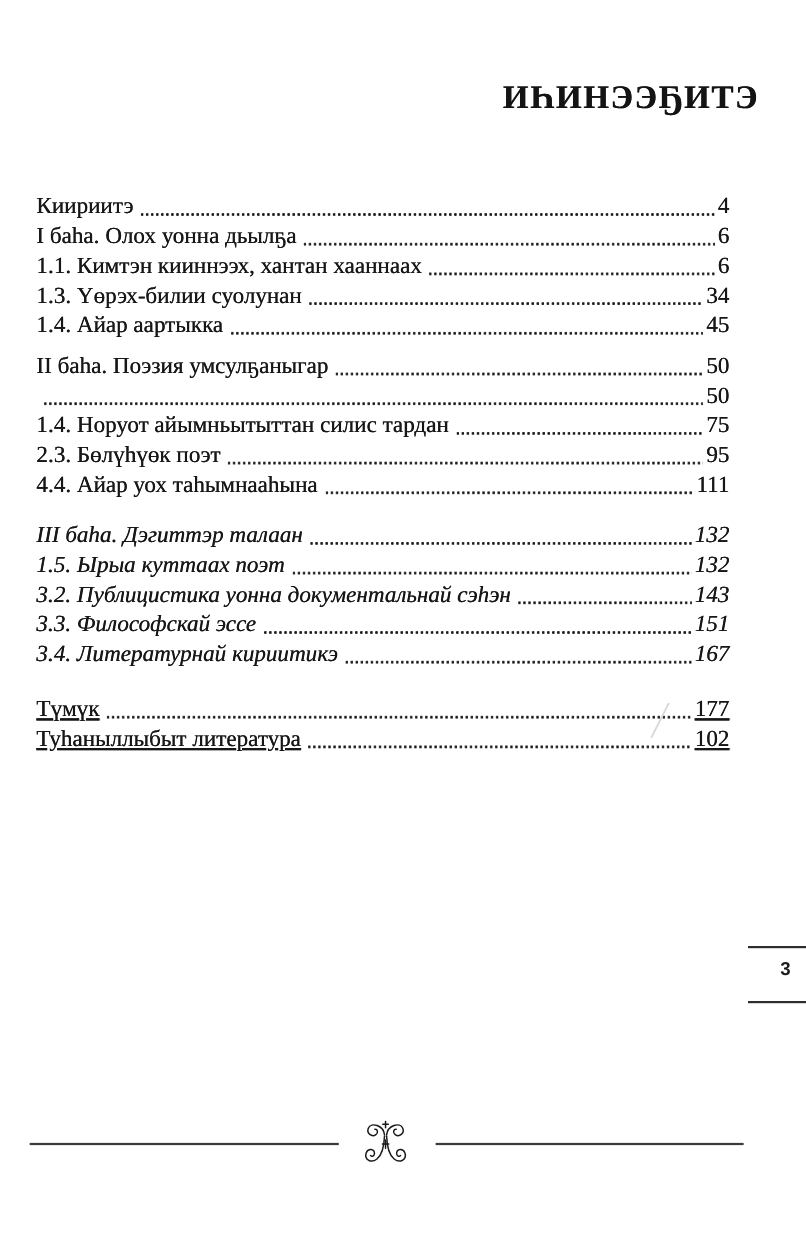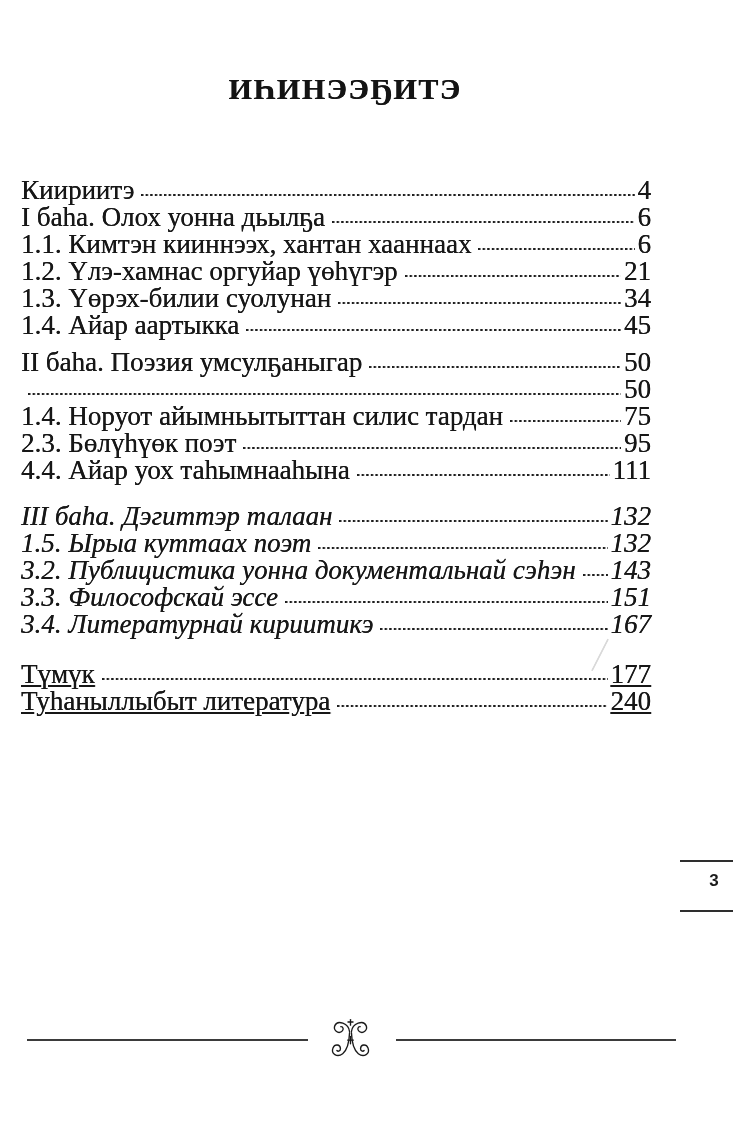--- a/index.html
+++ b/index.html
@@ -18,7 +18,7 @@
     position: absolute;
     left: 0; top: 72px; width: 690px;
     margin: 0;
-    text-align: center;
+    text-align: right;
     font-size: 30px;
     font-weight: 700;
     letter-spacing: 1.5px;

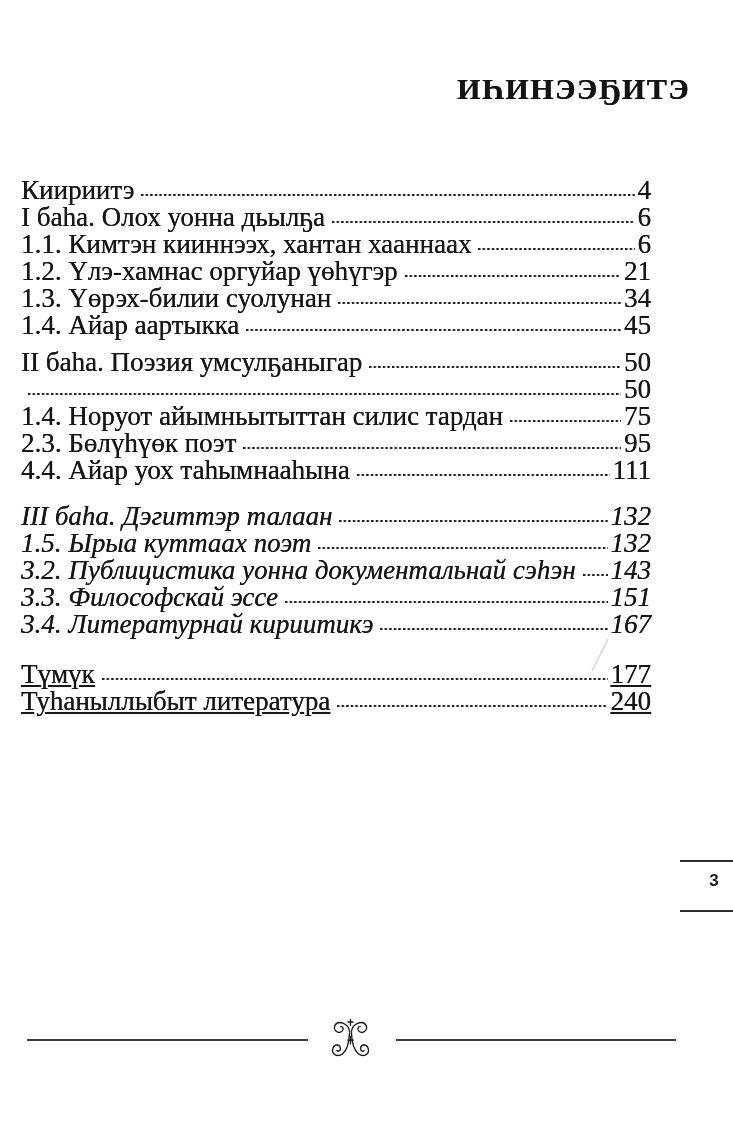--- a/index.html
+++ b/index.html
@@ -29,9 +29,9 @@
   
   .toc {
     position: absolute;
-    left: 21px; top: 175px;
+    left: 33px; top: 175px;
     width: 630px;
-    font-size: 27px;
+    font-size: 21px;
     text-align: right;
   }
   .toc-group { margin: 0; }

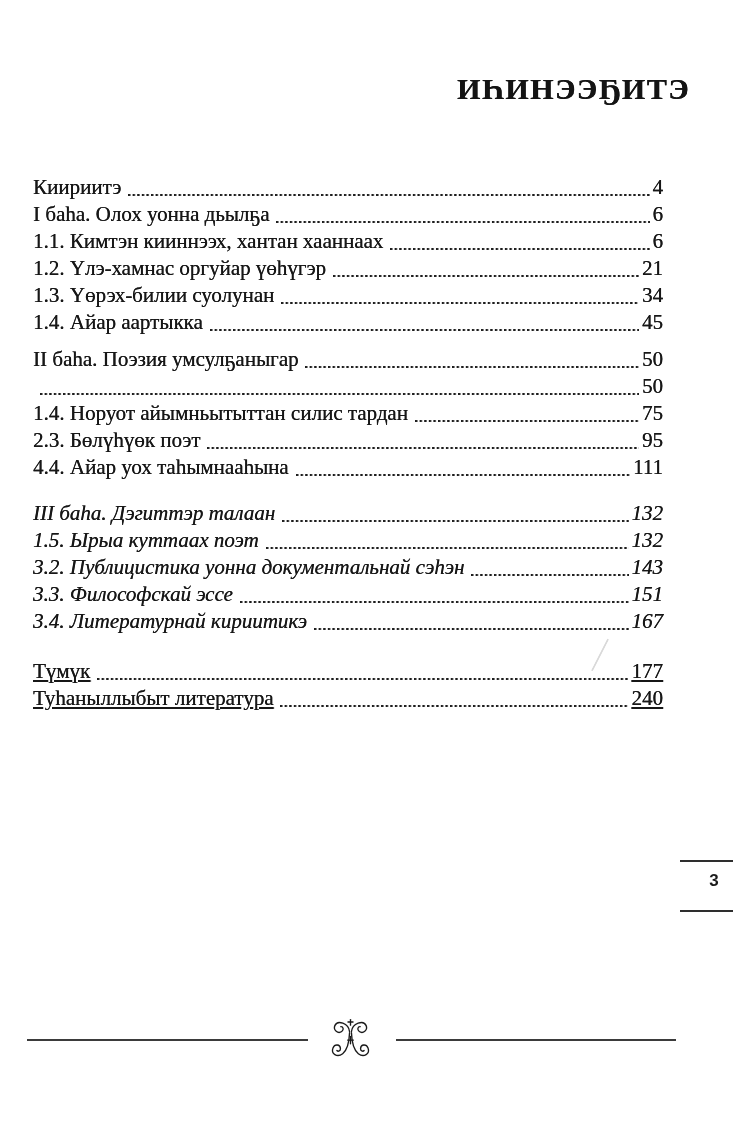--- a/index.html
+++ b/index.html
@@ -131,11 +131,6 @@
     <span class="pg">6</span>
   </div>
 
-  <div class="toc-row">
-    <span class="lbl">1.2. Үлэ-хамнас оргуйар үөһүгэр</span>
-    <span class="dots"></span>
-    <span class="pg">21</span>
-  </div>
 
   <div class="toc-row">
     <span class="lbl">1.3. Үөрэх-билии суолунан</span>

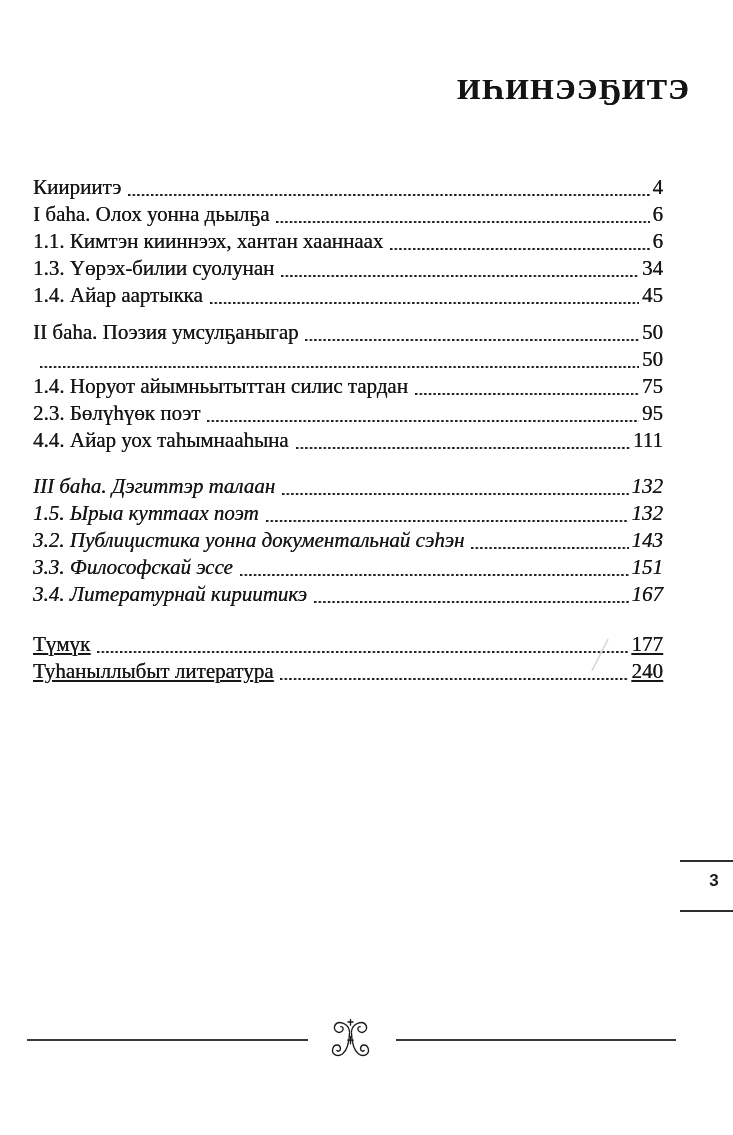--- a/index.html
+++ b/index.html
@@ -215,7 +215,7 @@
   <div class="toc-row">
     <span class="lbl">Туһаныллыбыт литература</span>
     <span class="dots"></span>
-    <span class="pg">240</span>
+    <span class="pg">102</span>
   </div>
 </div>
   </div>

